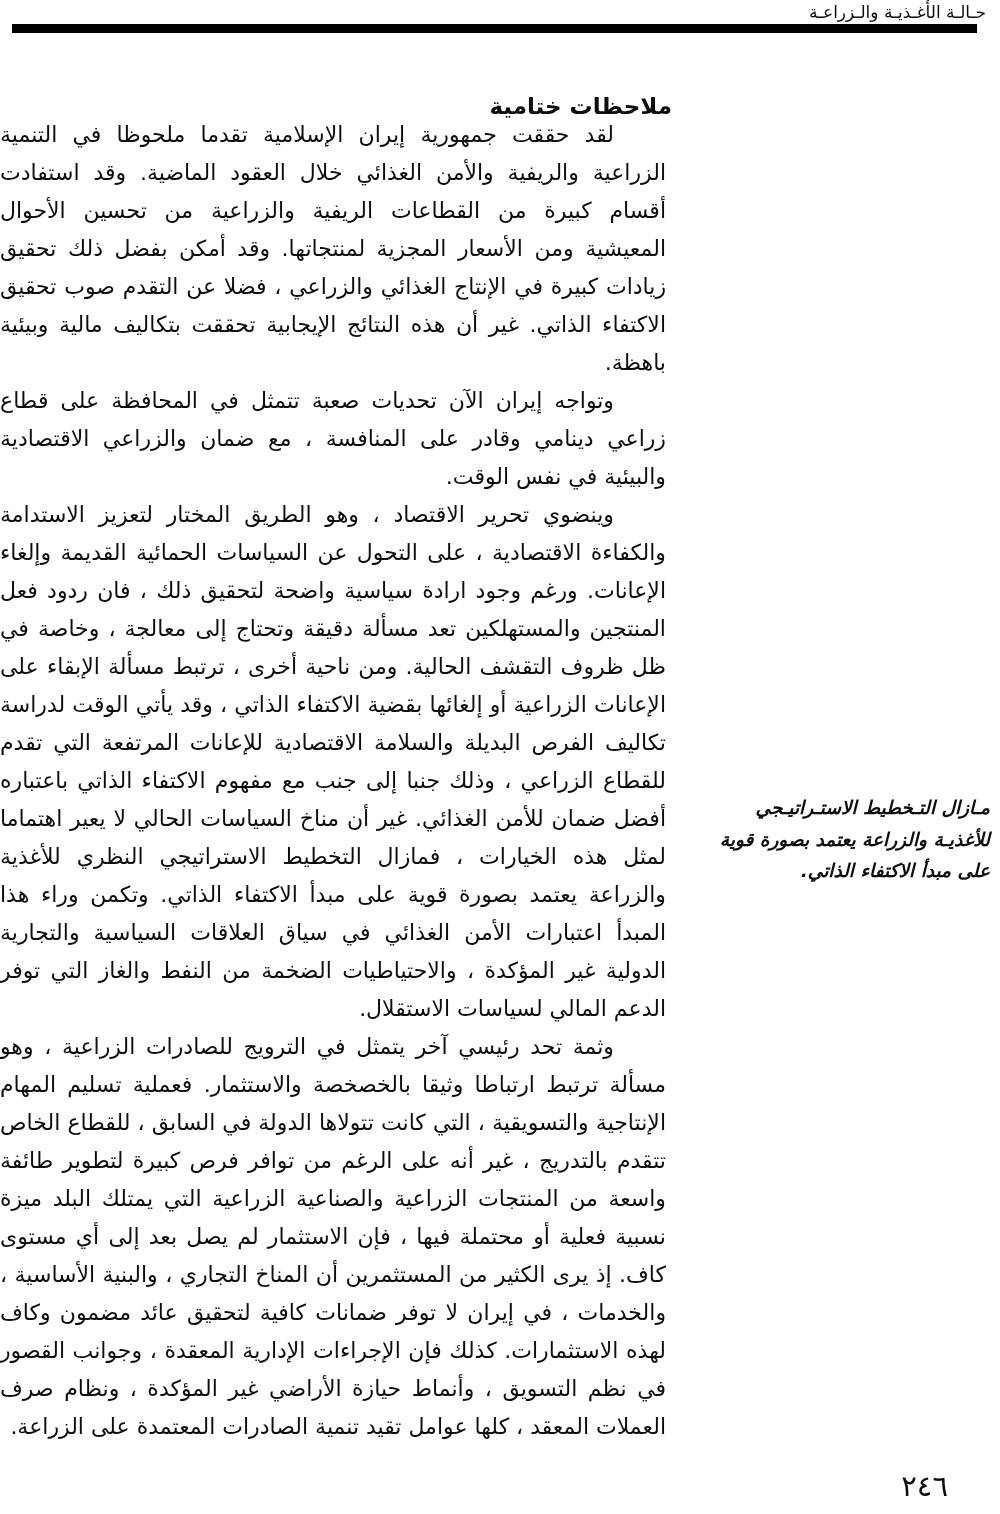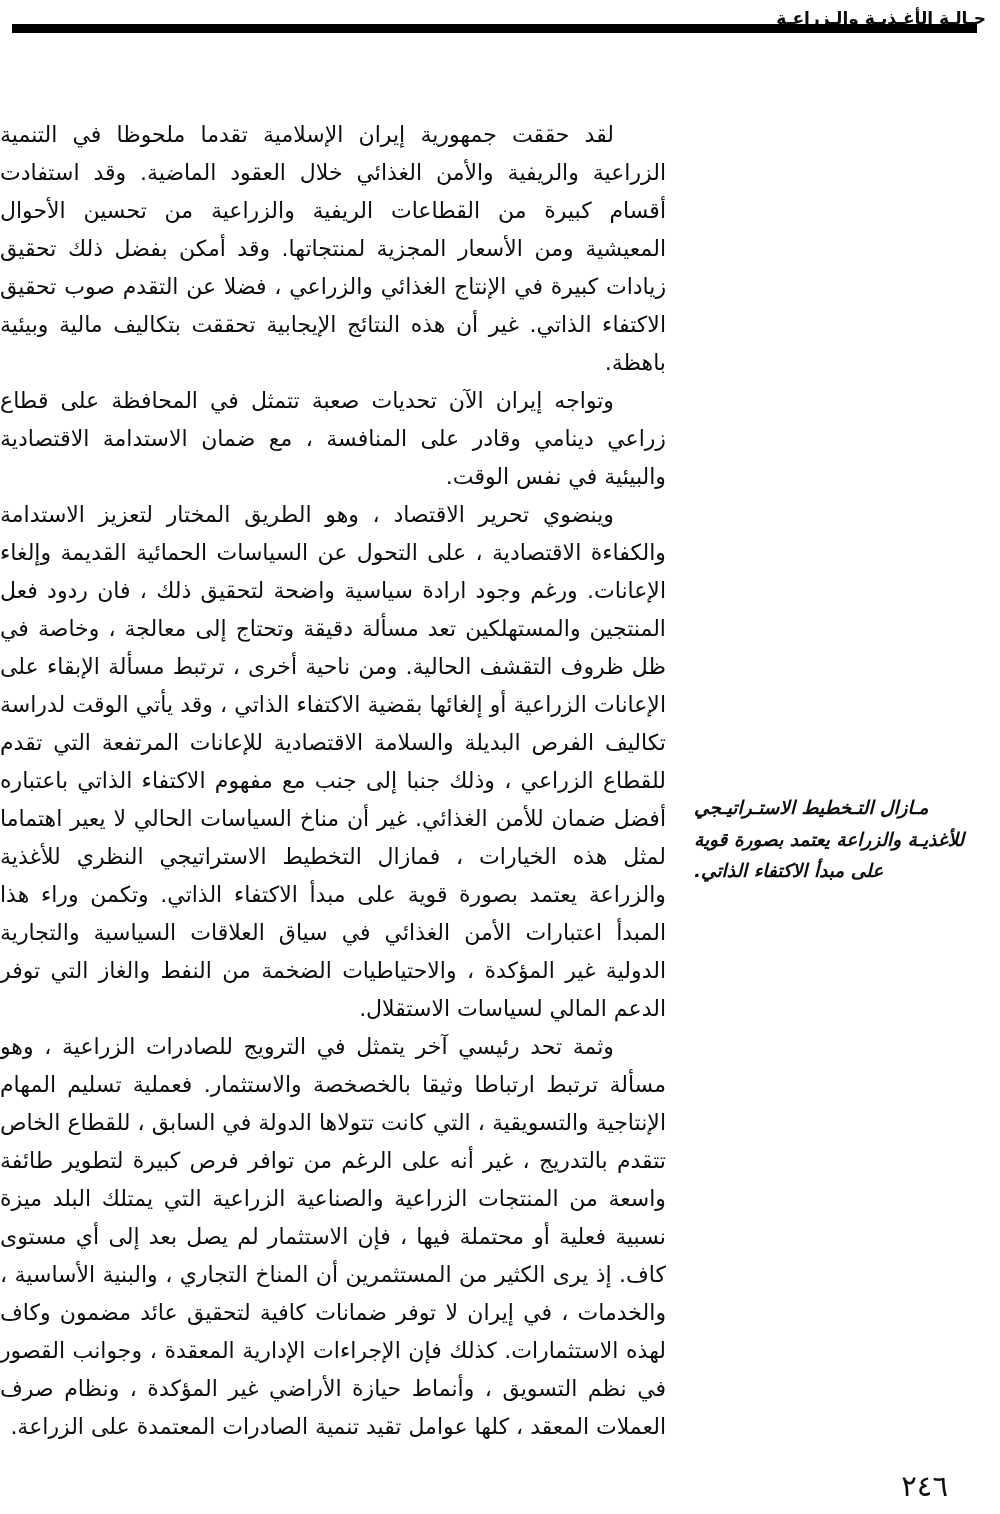--- a/index.html
+++ b/index.html
@@ -20,10 +20,10 @@
   }
   .running-head {
     position: absolute;
-    top: 8px;
+    top: 2px;
     right: 14px;
     font-size: 17px;
-    font-weight: bold;
+    font-weight: normal;
     letter-spacing: 0.5px;
     white-space: nowrap;
   }

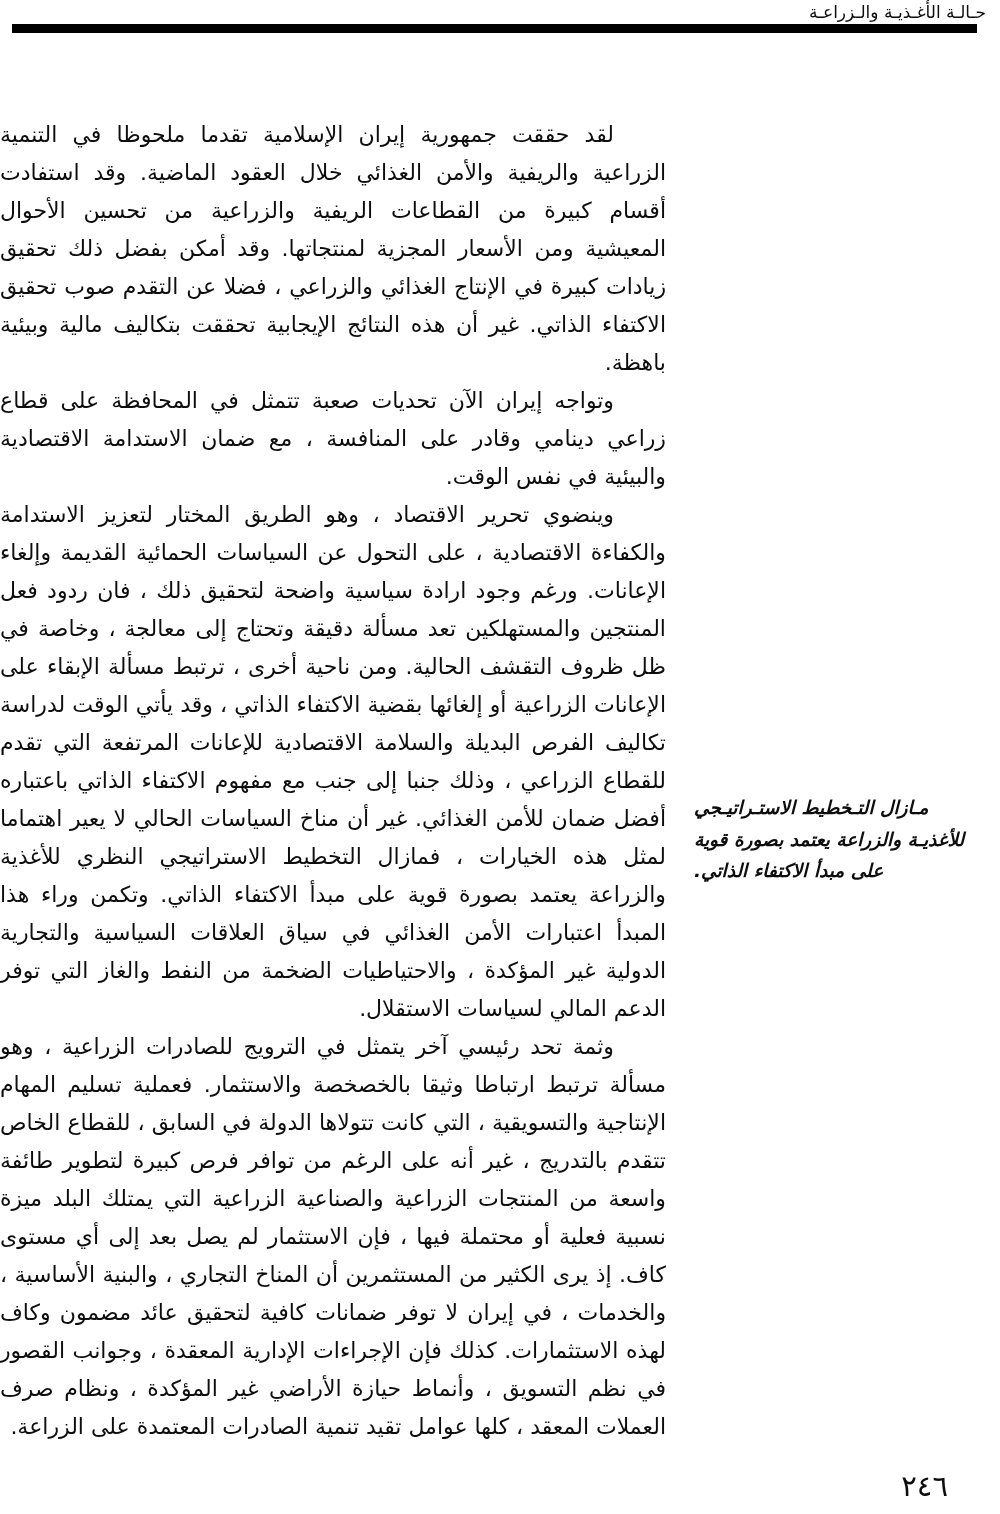--- a/index.html
+++ b/index.html
@@ -96,6 +96,9 @@
 
   <div class="head-rule"></div>
 
+  <h1 class="section-heading" style="margin:0;">
+    <span>ملاحظات ختامية</span>
+  </h1>
 
   <div class="body-col">
     <p>لقد حققت جمهورية إيران الإسلامية تقدما ملحوظا في التنمية الزراعية والريفية والأمن الغذائي خلال العقود الماضية. وقد استفادت أقسام كبيرة من القطاعات الريفية والزراعية من تحسين الأحوال المعيشية ومن الأسعار المجزية لمنتجاتها. وقد أمكن بفضل ذلك تحقيق زيادات كبيرة في الإنتاج الغذائي والزراعي ، فضلا عن التقدم صوب تحقيق الاكتفاء الذاتي. غير أن هذه النتائج الإيجابية تحققت بتكاليف مالية وبيئية باهظة.</p>

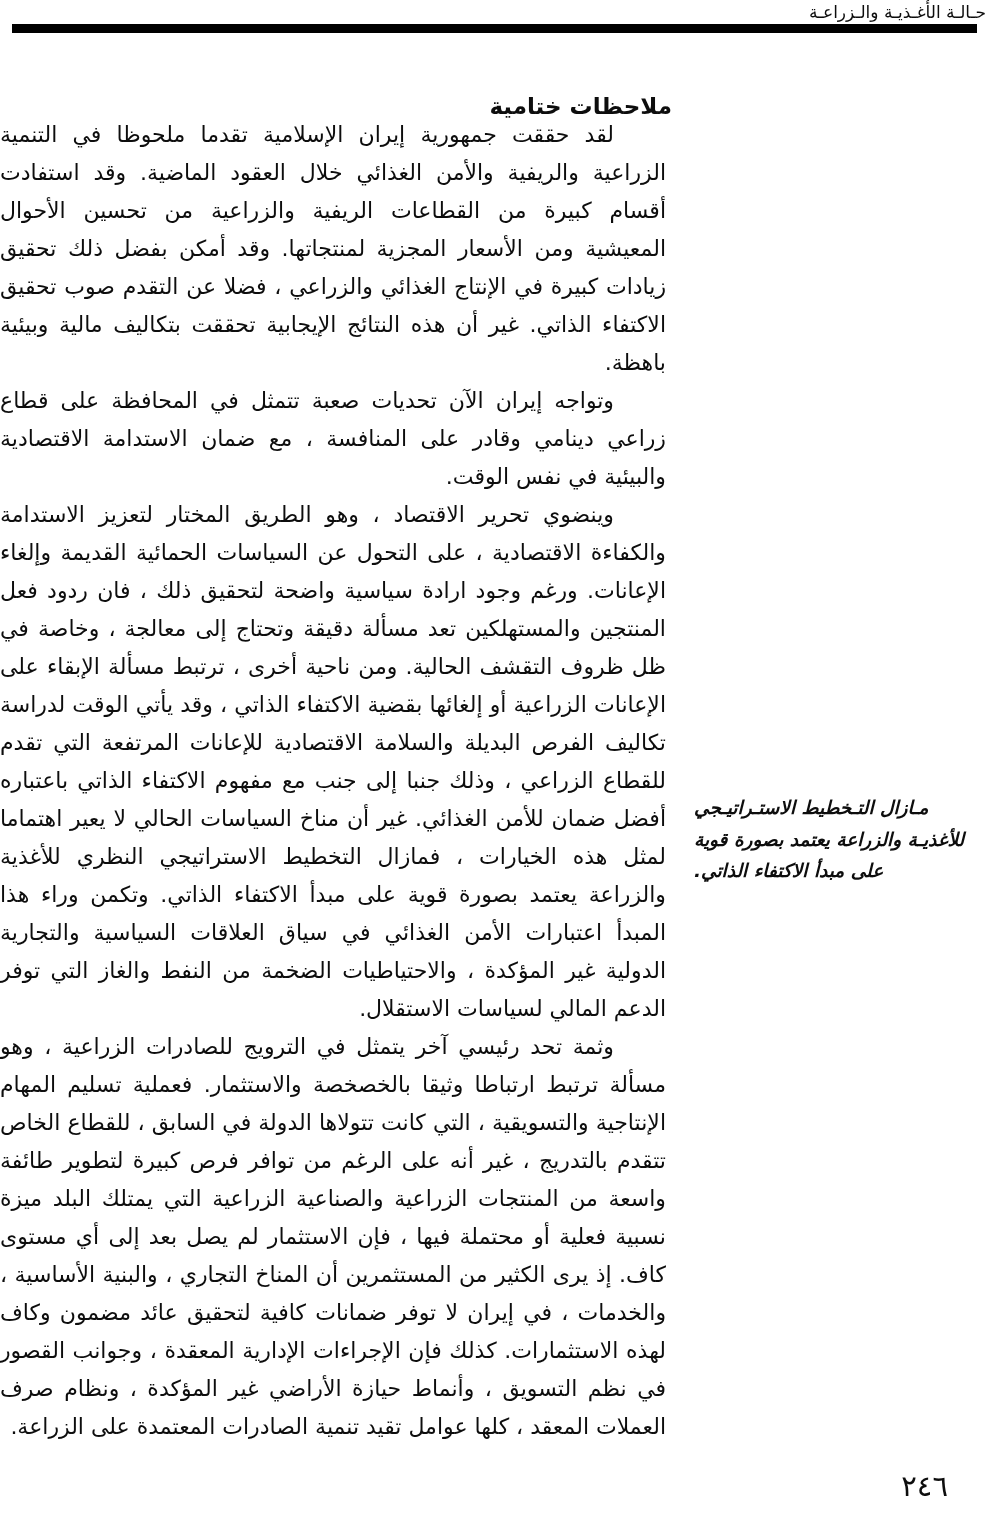--- a/index.html
+++ b/index.html
@@ -102,7 +102,7 @@
 
   <div class="body-col">
     <p>لقد حققت جمهورية إيران الإسلامية تقدما ملحوظا في التنمية الزراعية والريفية والأمن الغذائي خلال العقود الماضية. وقد استفادت أقسام كبيرة من القطاعات الريفية والزراعية من تحسين الأحوال المعيشية ومن الأسعار المجزية لمنتجاتها. وقد أمكن بفضل ذلك تحقيق زيادات كبيرة في الإنتاج الغذائي والزراعي ، فضلا عن التقدم صوب تحقيق الاكتفاء الذاتي. غير أن هذه النتائج الإيجابية تحققت بتكاليف مالية وبيئية باهظة.</p>
-    <p>وتواجه إيران الآن تحديات صعبة تتمثل في المحافظة على قطاع زراعي دينامي وقادر على المنافسة ، مع ضمان الاستدامة الاقتصادية والبيئية في نفس الوقت.</p>
+    <p>وتواجه إيران الآن تحديات صعبة تتمثل في المحافظة على قطاع زراعي دينامي وقادر على المنافسة ، مع ضمان والزراعي الاقتصادية والبيئية في نفس الوقت.</p>
     <p>وينضوي تحرير الاقتصاد ، وهو الطريق المختار لتعزيز الاستدامة والكفاءة الاقتصادية ، على التحول عن السياسات الحمائية القديمة وإلغاء الإعانات. ورغم وجود ارادة سياسية واضحة لتحقيق ذلك ، فان ردود فعل المنتجين والمستهلكين تعد مسألة دقيقة وتحتاج إلى معالجة ، وخاصة في ظل ظروف التقشف الحالية. ومن ناحية أخرى ، ترتبط مسألة الإبقاء على الإعانات الزراعية أو إلغائها بقضية الاكتفاء الذاتي ، وقد يأتي الوقت لدراسة تكاليف الفرص البديلة والسلامة الاقتصادية للإعانات المرتفعة التي تقدم للقطاع الزراعي ، وذلك جنبا إلى جنب مع مفهوم الاكتفاء الذاتي باعتباره أفضل ضمان للأمن الغذائي. غير أن مناخ السياسات الحالي لا يعير اهتماما لمثل هذه الخيارات ، فمازال التخطيط الاستراتيجي النظري للأغذية والزراعة يعتمد بصورة قوية على مبدأ الاكتفاء الذاتي. وتكمن وراء هذا المبدأ اعتبارات الأمن الغذائي في سياق العلاقات السياسية والتجارية الدولية غير المؤكدة ، والاحتياطيات الضخمة من النفط والغاز التي توفر الدعم المالي لسياسات الاستقلال.</p>
     <p>وثمة تحد رئيسي آخر يتمثل في الترويج للصادرات الزراعية ، وهو مسألة ترتبط ارتباطا وثيقا بالخصخصة والاستثمار. فعملية تسليم المهام الإنتاجية والتسويقية ، التي كانت تتولاها الدولة في السابق ، للقطاع الخاص تتقدم بالتدريج ، غير أنه على الرغم من توافر فرص كبيرة لتطوير طائفة واسعة من المنتجات الزراعية والصناعية الزراعية التي يمتلك البلد ميزة نسبية فعلية أو محتملة فيها ، فإن الاستثمار لم يصل بعد إلى أي مستوى كاف. إذ يرى الكثير من المستثمرين أن المناخ التجاري ، والبنية الأساسية ، والخدمات ، في إيران لا توفر ضمانات كافية لتحقيق عائد مضمون وكاف لهذه الاستثمارات. كذلك فإن الإجراءات الإدارية المعقدة ، وجوانب القصور في نظم التسويق ، وأنماط حيازة الأراضي غير المؤكدة ، ونظام صرف العملات المعقد ، كلها عوامل تقيد تنمية الصادرات المعتمدة على الزراعة.</p>
   </div>

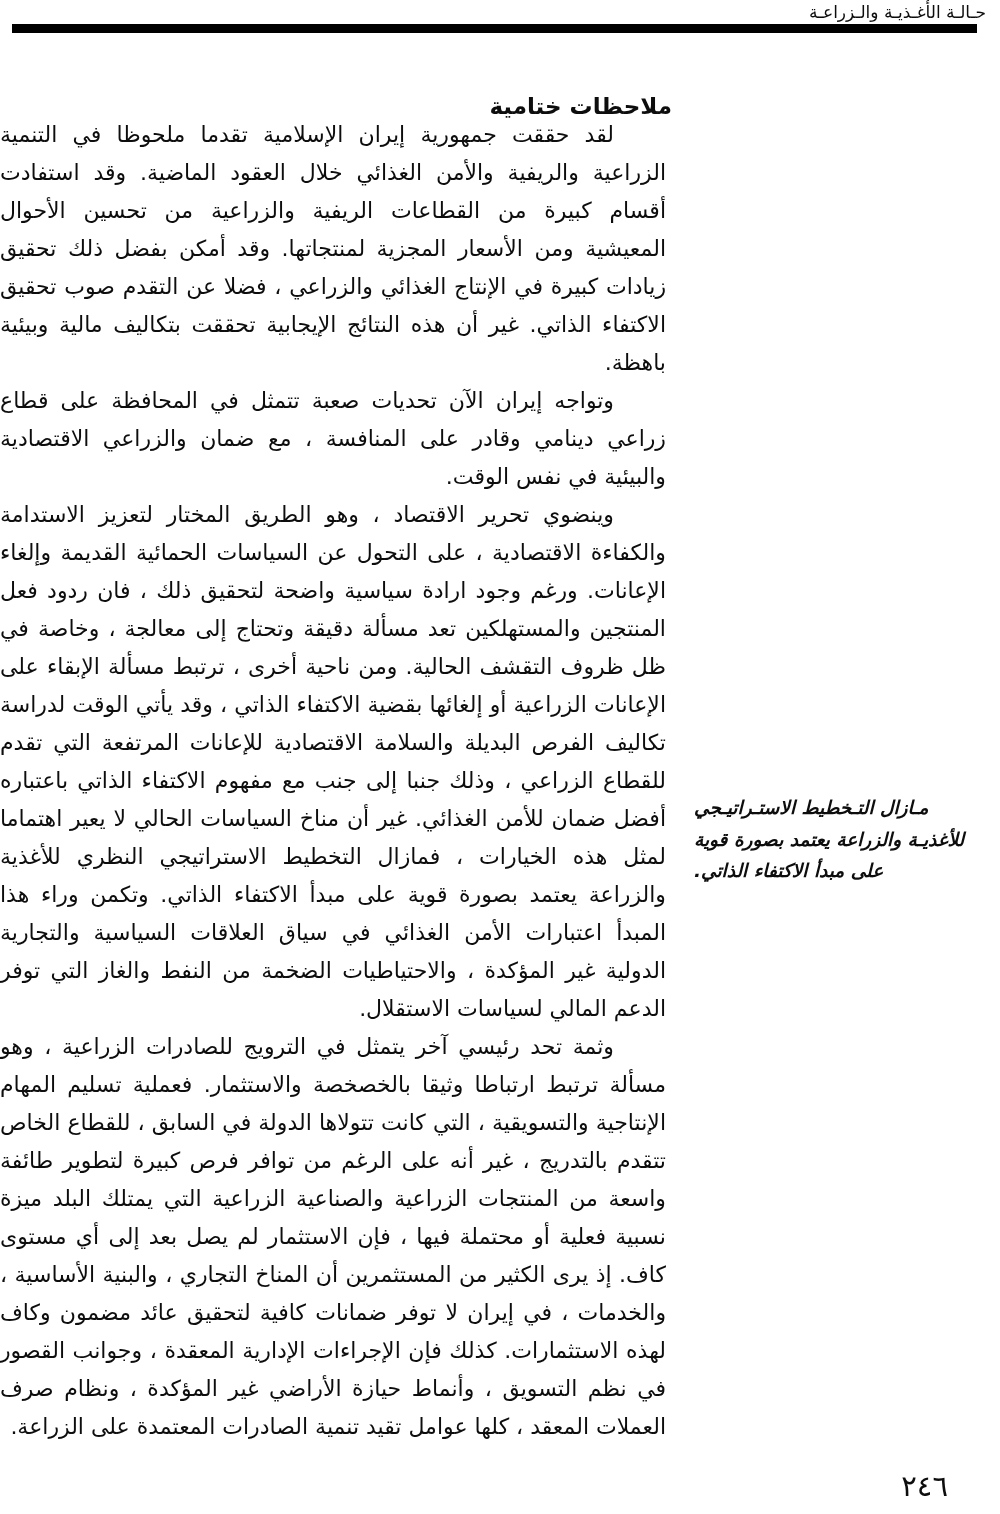--- a/index.html
+++ b/index.html
@@ -72,7 +72,7 @@
     right: 10px;
     width: 296px;
     direction: rtl;
-    text-align: left;
+    text-align: right;
     font-weight: bold;
     font-style: italic;
     font-size: 18.5px;

